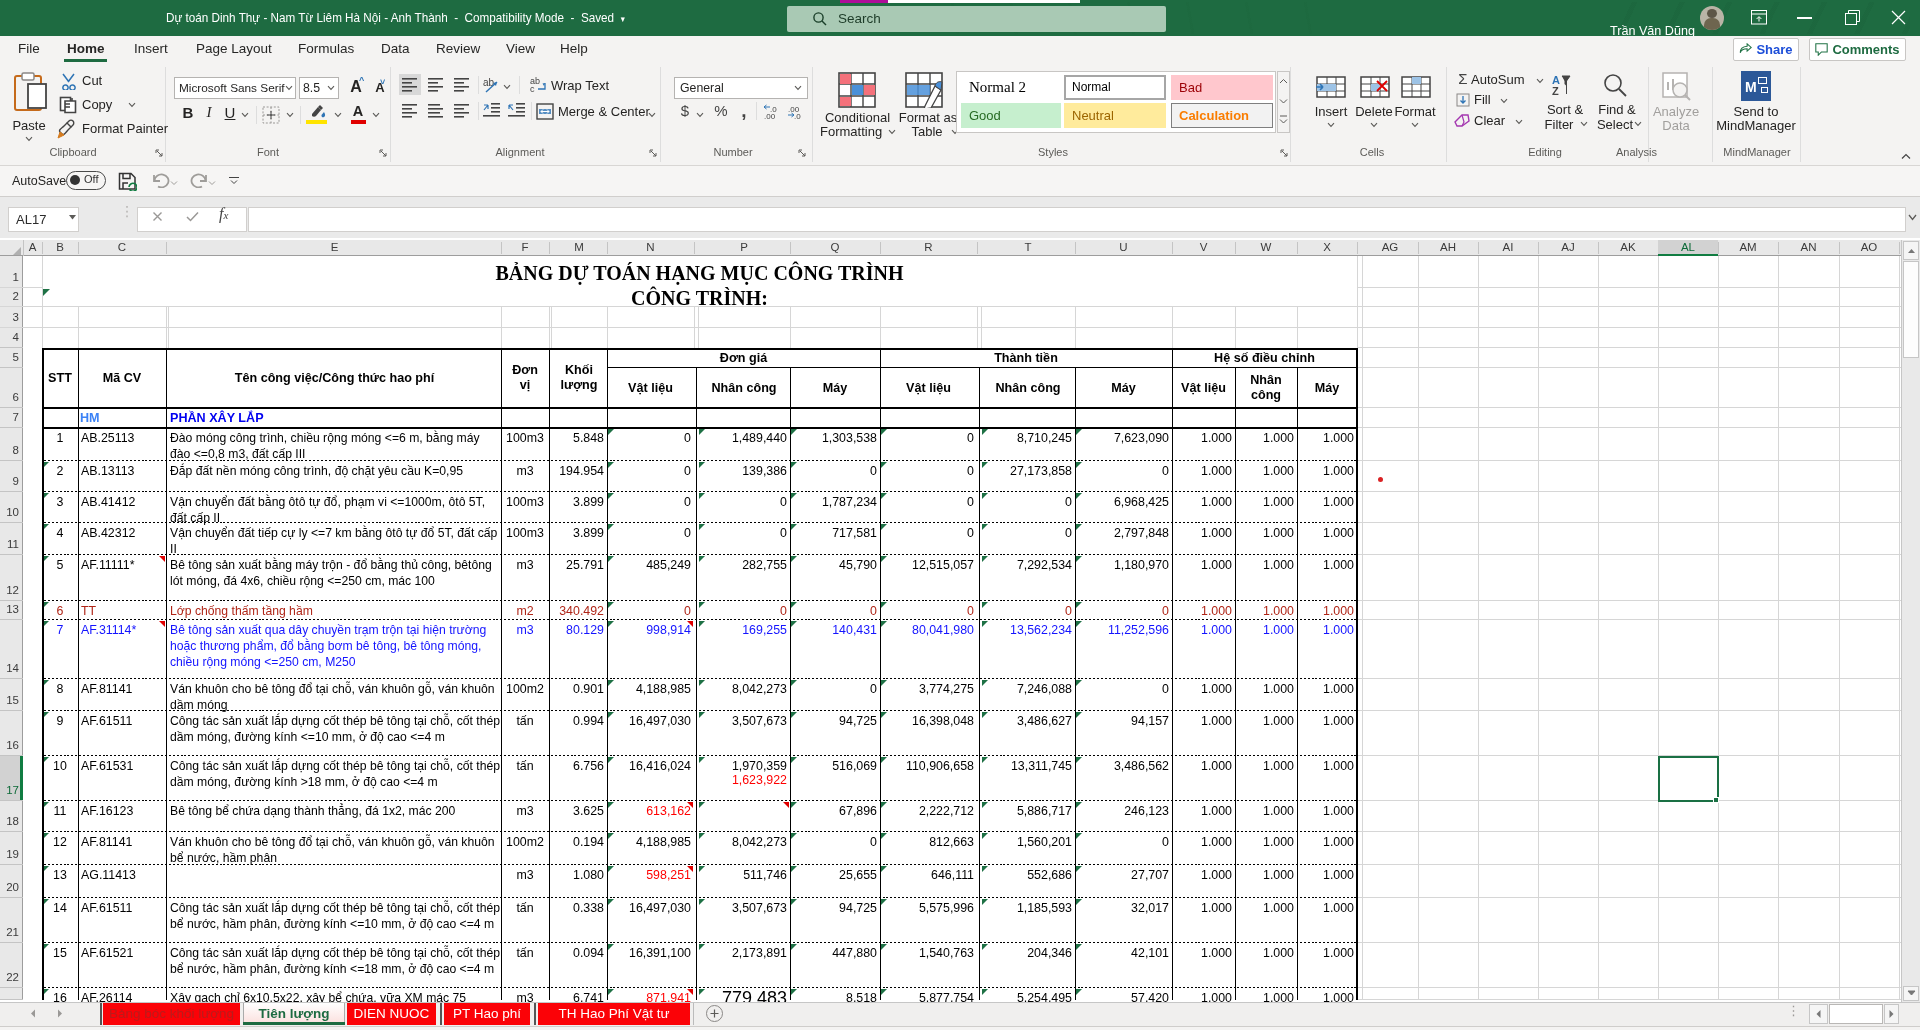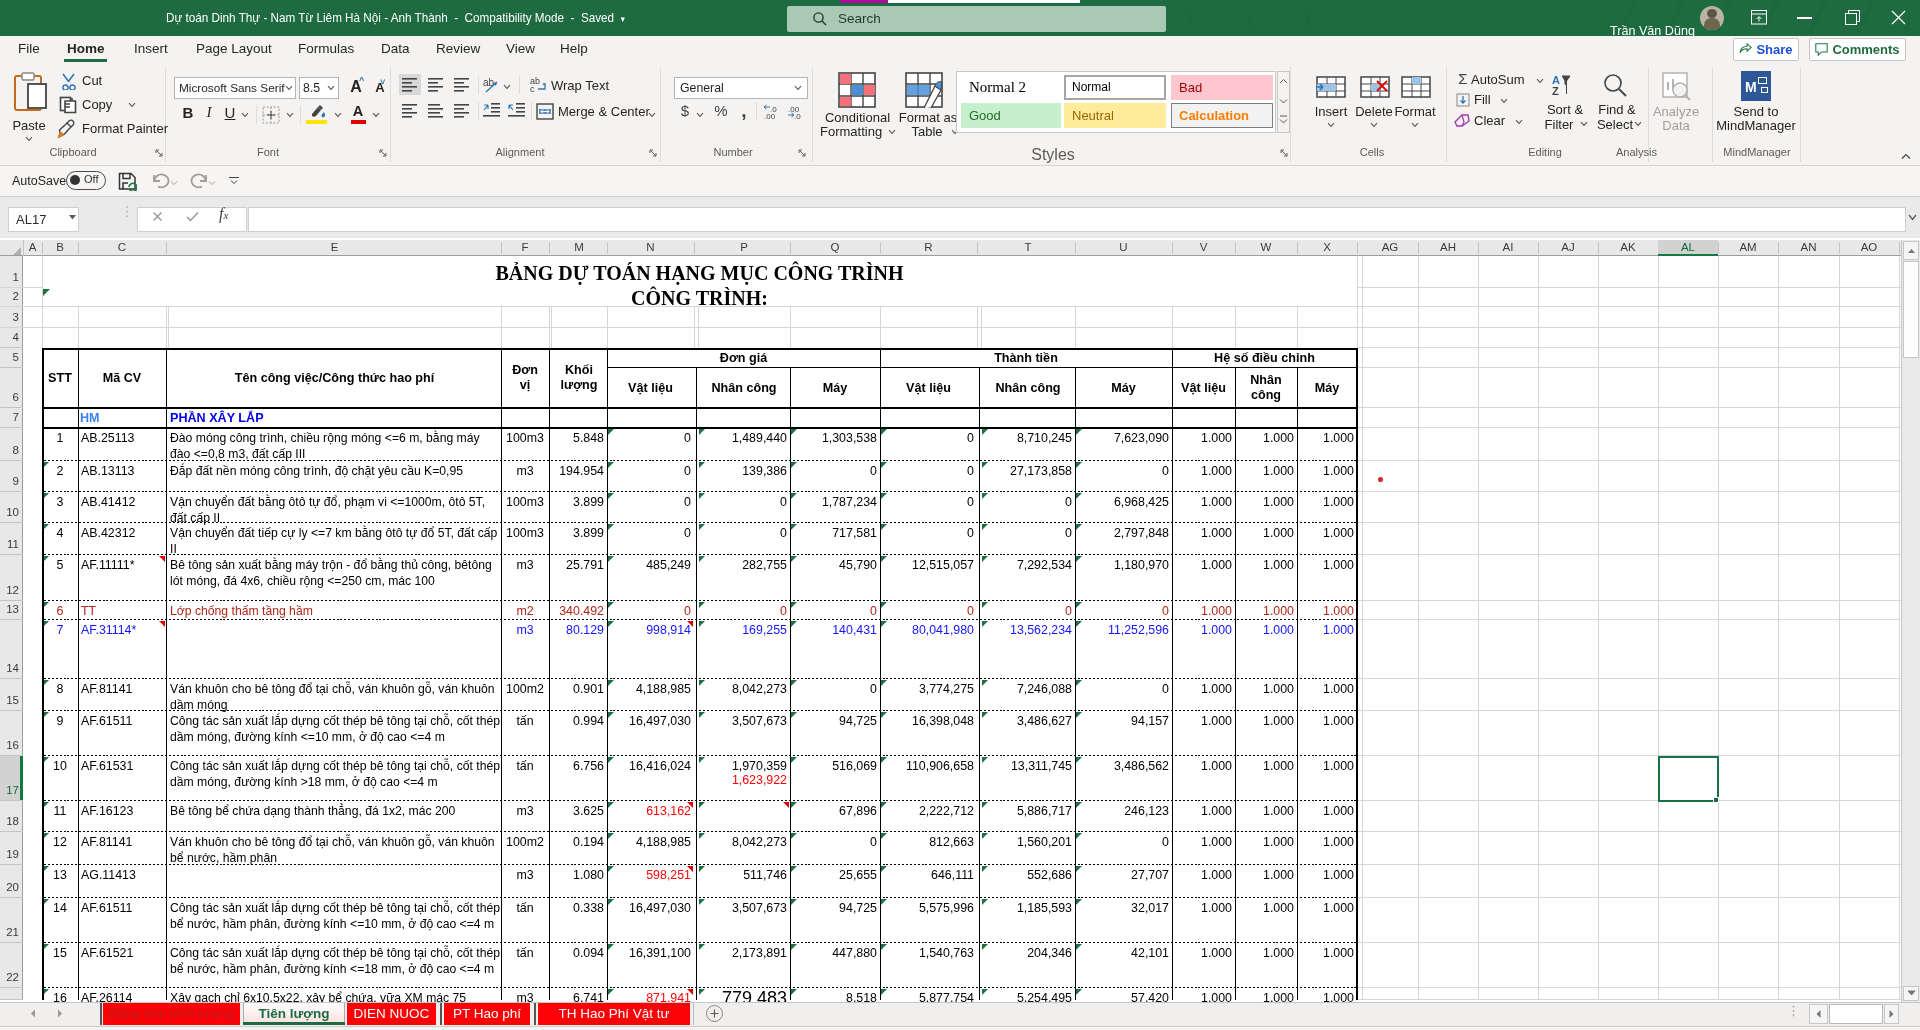--- a/index.html
+++ b/index.html
@@ -68,7 +68,7 @@
 <div class="a" style="left:208px;top:146px;width:120px;height:14px;font-size:11px;color:#5c5b58;text-align:center">Font</div>
 <div class="a" style="left:460px;top:146px;width:120px;height:14px;font-size:11px;color:#5c5b58;text-align:center">Alignment</div>
 <div class="a" style="left:673px;top:146px;width:120px;height:14px;font-size:11px;color:#5c5b58;text-align:center">Number</div>
-<div class="a" style="left:993px;top:146px;width:120px;height:14px;font-size:16px;color:#5c5b58;text-align:center">Styles</div>
+<div class="a" style="left:993px;top:146px;width:120px;height:14px;font-size:11px;color:#5c5b58;text-align:center">Styles</div>
 <div class="a" style="left:1312px;top:146px;width:120px;height:14px;font-size:11px;color:#5c5b58;text-align:center">Cells</div>
 <div class="a" style="left:1485px;top:146px;width:120px;height:14px;font-size:11px;color:#5c5b58;text-align:center">Editing</div>
 <div class="a" style="left:1616px;top:146px;width:120px;height:14px;font-size:11px;color:#5c5b58;text-align:left">Analysis</div>

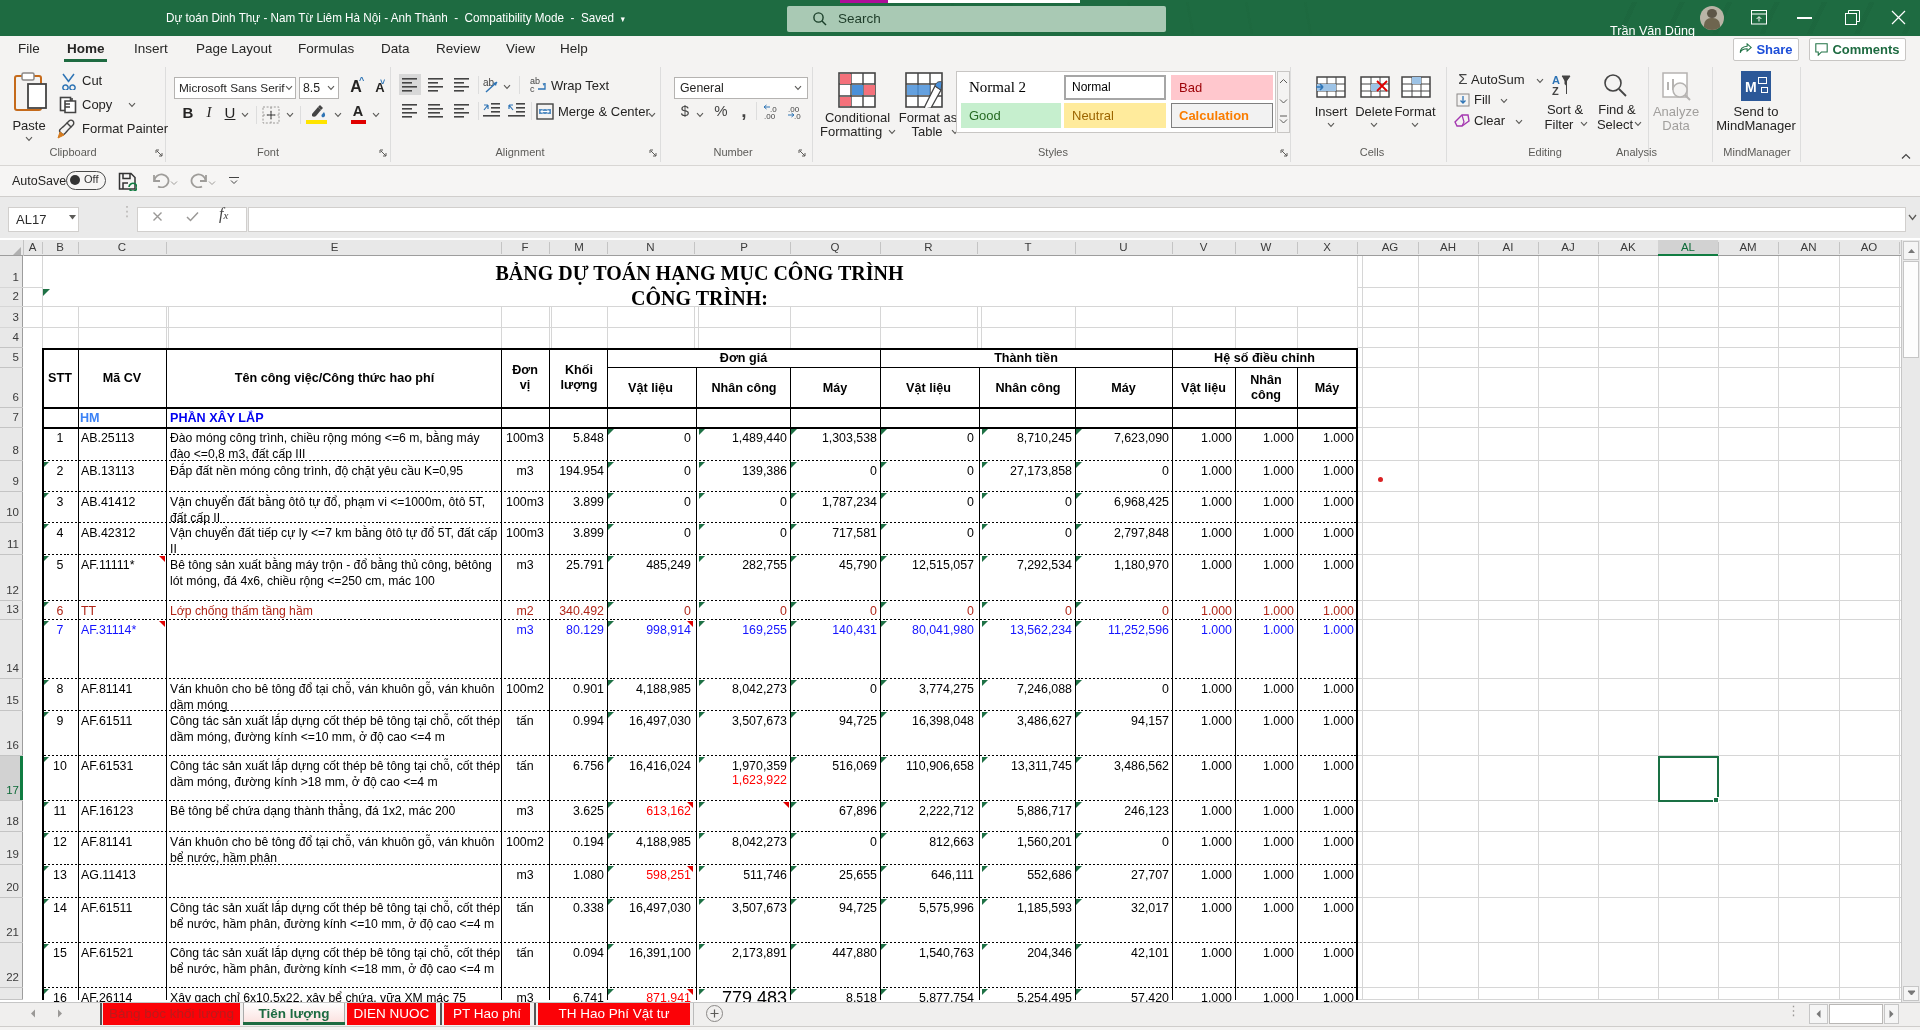--- a/index.html
+++ b/index.html
@@ -535,6 +535,7 @@
     </svg>
 <div class="a" style="left:42px;top:622px;width:36px;height:16px;font-size:12.4px;line-height:16px;color:#1414ff;text-align:center">7</div>
 <div class="a" style="left:81px;top:622px;width:84px;height:16px;font-size:12.4px;line-height:16px;color:#1414ff">AF.31114*</div>
+<div class="a" style="left:170px;top:622px;width:329px;height:48px;font-size:12.2px;line-height:16px;white-space:nowrap;color:#1414ff">Bê tông sản xuất qua dây chuyền trạm trộn tại hiện trường<br>hoặc thương phẩm, đổ bằng bơm bê tông, bê tông móng,<br>chiều rộng móng &lt;=250 cm, M250</div>
 <div class="a" style="left:501px;top:622px;width:48px;height:16px;font-size:12.4px;line-height:16px;color:#1414ff;text-align:center">m3</div>
 <div class="a" style="left:551px;top:622px;width:53px;height:16px;font-size:12.4px;line-height:16px;color:#1414ff;text-align:right">80.129</div>
 <div class="a" style="left:607px;top:622px;width:84px;height:16px;font-size:12.4px;line-height:16px;color:#1414ff;text-align:right">998,914</div>

